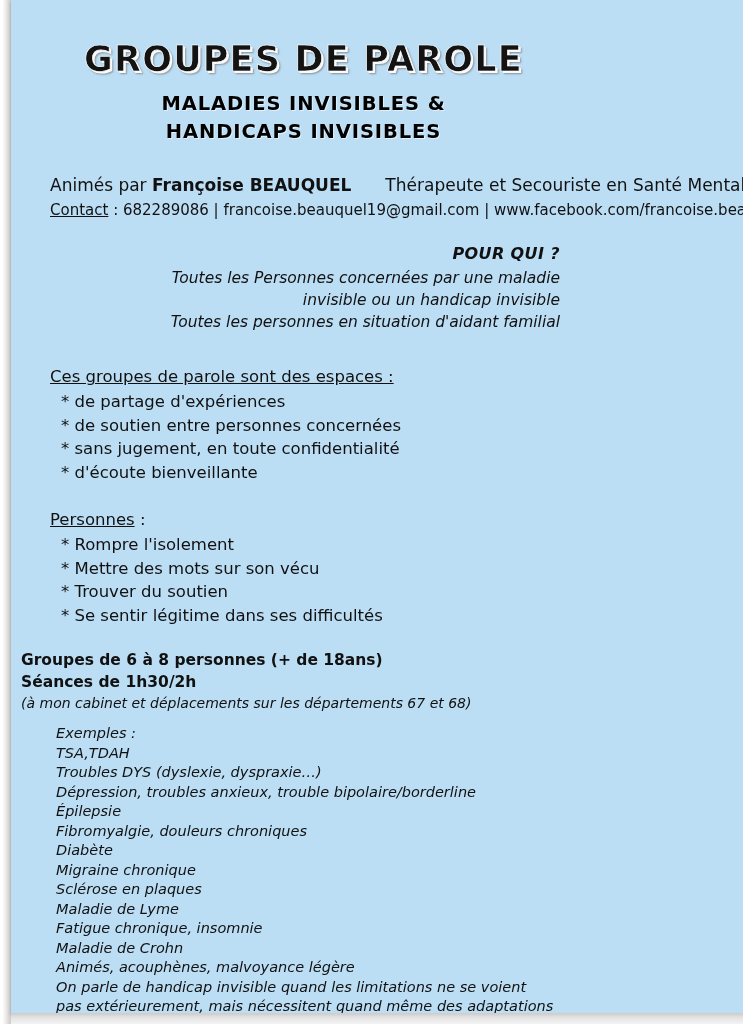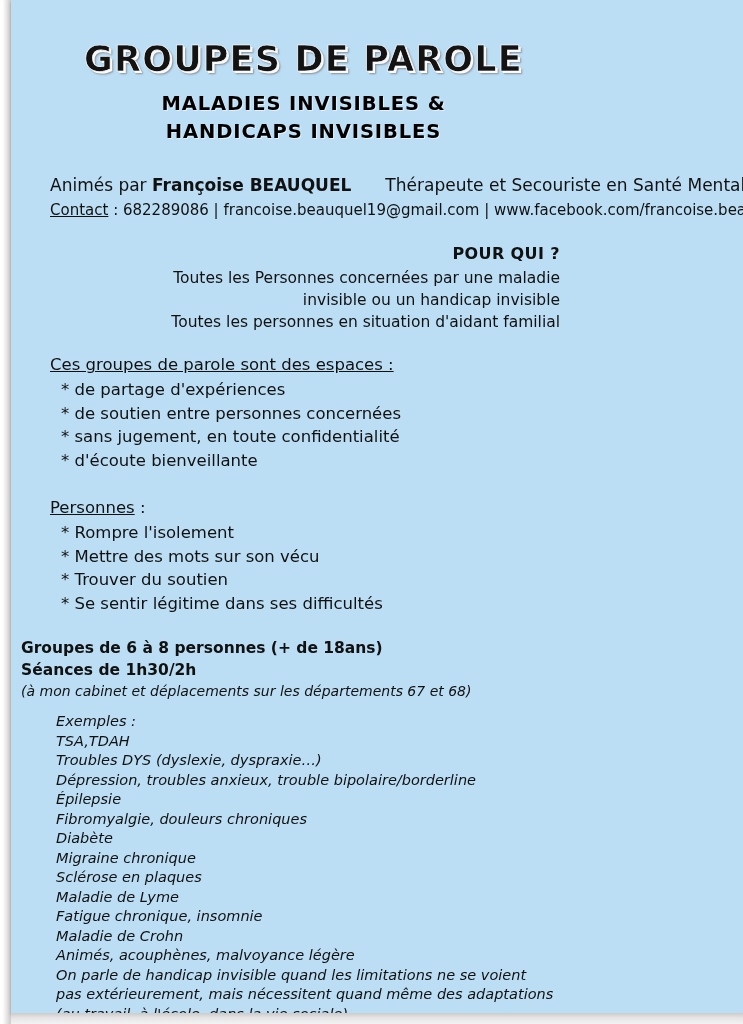--- a/index.html
+++ b/index.html
@@ -114,6 +114,7 @@
     text-align: right;
     font-size: 15.5px;
     line-height: 1.42;
+    font-style: italic;
   }
   .pourqui .pq-title {
     font-weight: bold;

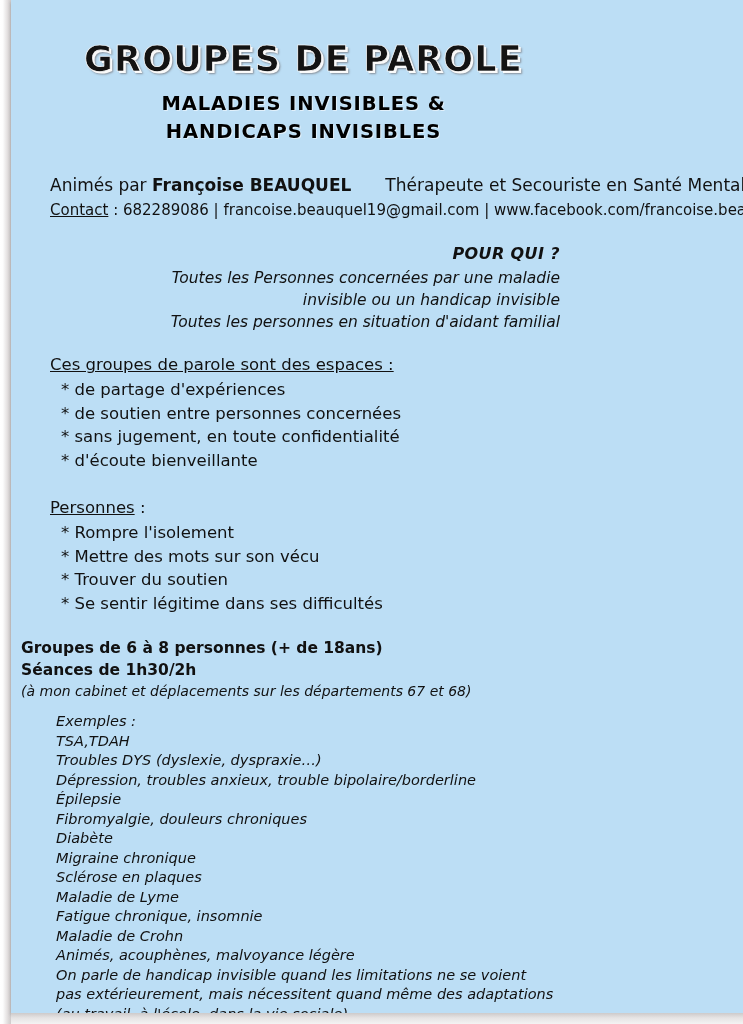--- a/index.html
+++ b/index.html
@@ -129,7 +129,7 @@
     font-size: 16.5px;
     line-height: 1.43;
   }
-  .block.espaces { margin-top: 20px; }
+  .block.espaces { margin-top: 32px; }
   .block.objectifs { margin-top: 24px; }
   .block .bhead {
     margin-bottom: 1px;

